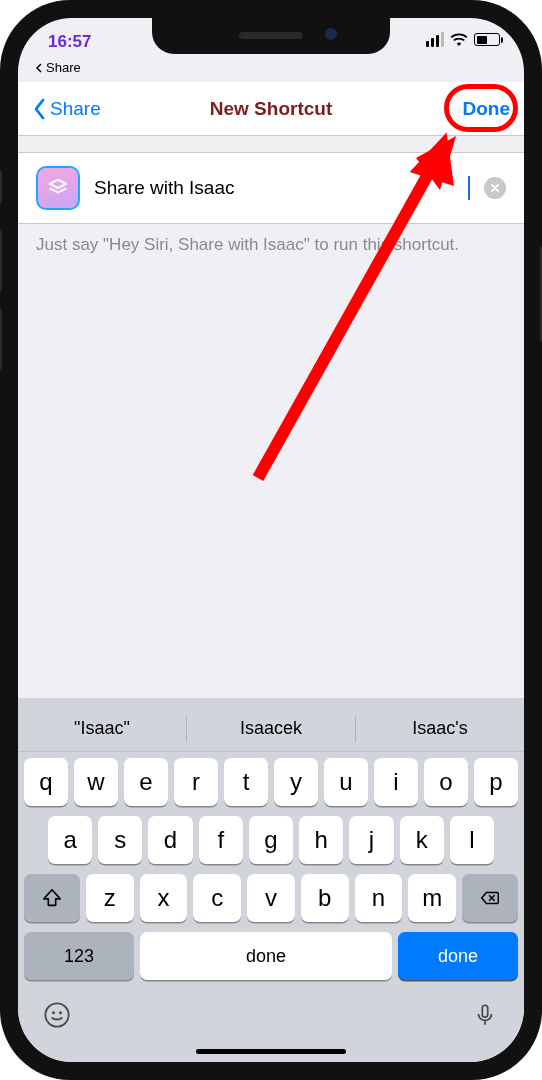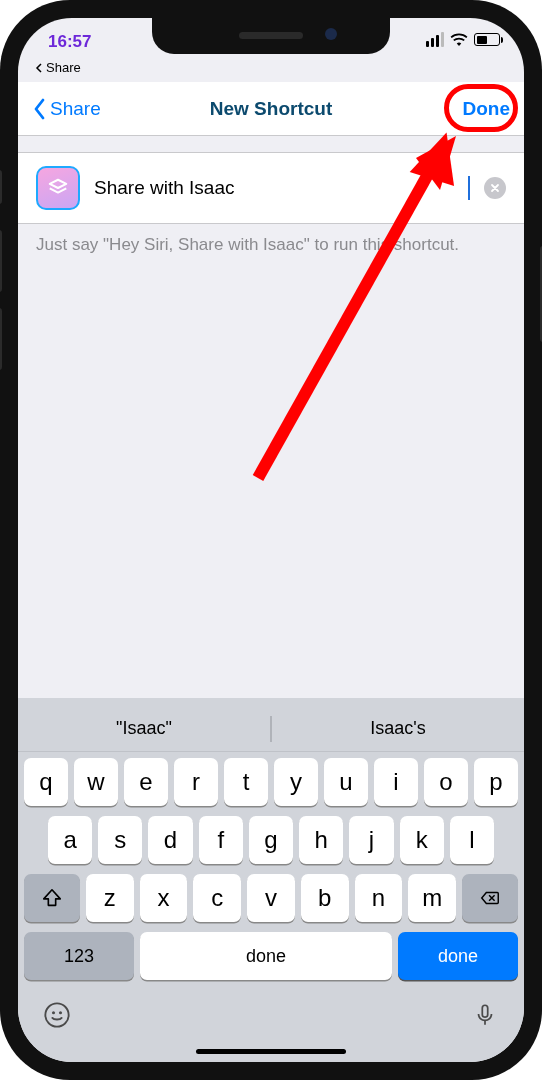--- a/index.html
+++ b/index.html
@@ -83,7 +83,7 @@
   }
   .nav-back { display:flex; align-items:center; color:#007aff; font-size:19px; }
   .nav-back svg { width:14px; height:22px; margin-right:4px; }
-  .nav-title { position:absolute; left:0; right:0; text-align:center; font-size:19px; font-weight:600; color:#0c4a6e; pointer-events:none;}
+  .nav-title { position:absolute; left:0; right:0; text-align:center; font-size:19px; font-weight:600; color:#7f1d1d; pointer-events:none;}
   .nav-done { color:#007aff; font-size:19px; font-weight:600; position:relative; z-index:5;}
   .done-ring {
     position:absolute; right:6px; top:66px;

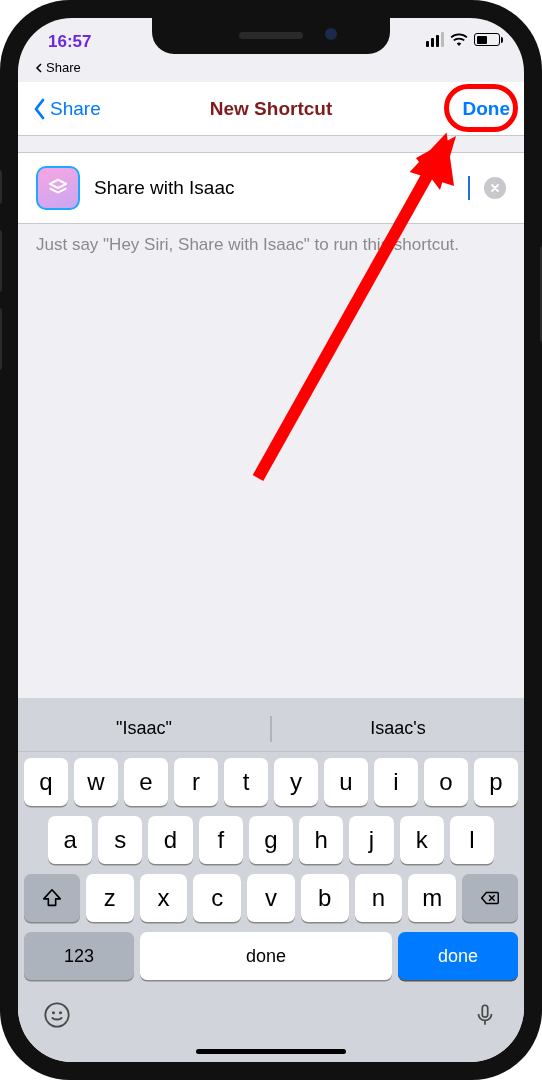--- a/index.html
+++ b/index.html
@@ -242,6 +242,7 @@
       <div class="pred-row">
         <div class="pred">"Isaac"</div>
         <div class="pred-sep"></div>
+        <div class="pred">Isaacek</div>
         <div class="pred-sep"></div>
         <div class="pred">Isaac's</div>
       </div>

